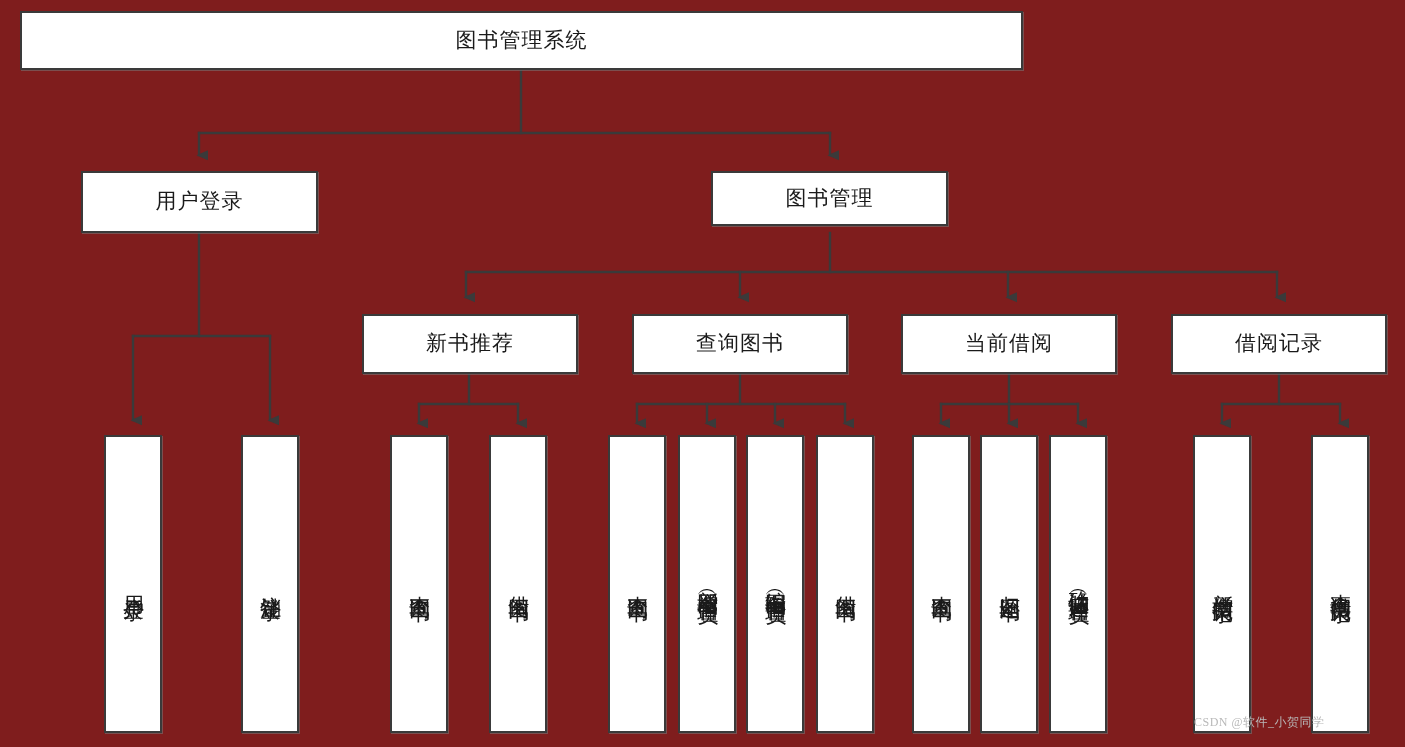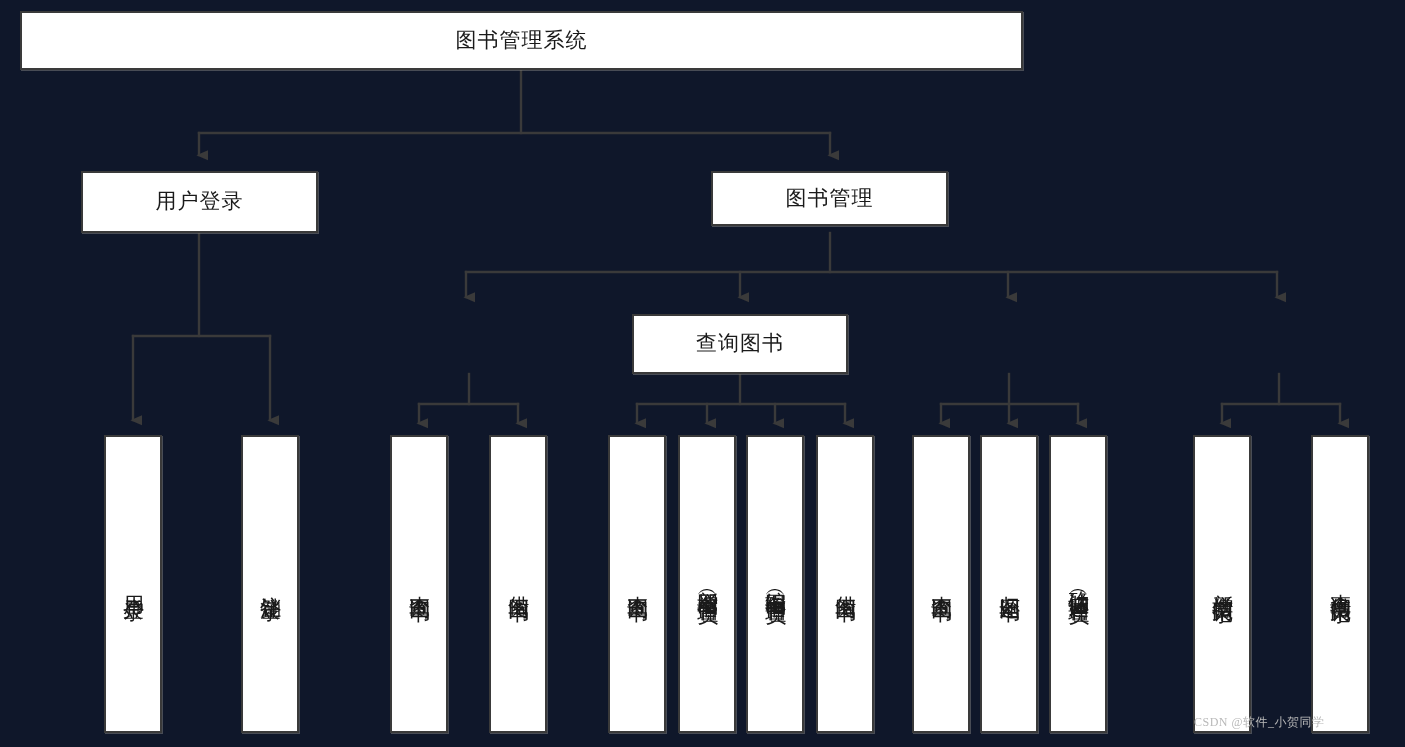--- a/index.html
+++ b/index.html
@@ -15,7 +15,7 @@
     position: relative;
     width: 1405px;
     height: 747px;
-    background: #0f172a;
+    background: #7f1d1d;
     overflow: hidden;
   }
   #edges {

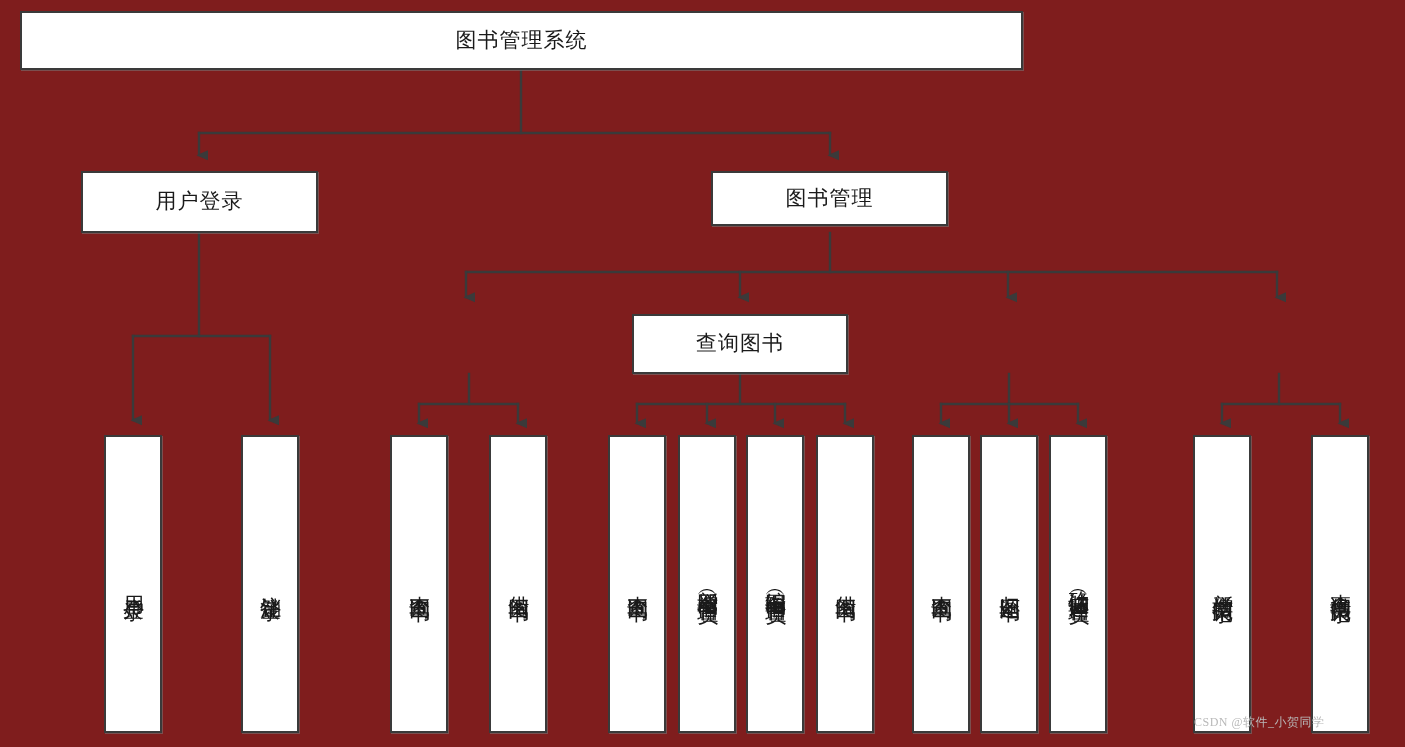--- a/index.html
+++ b/index.html
@@ -137,6 +137,9 @@
     <span>图书管理</span>
   </div>
 
+  <div class="node node-h" style="left:362px; top:314px; width:216px; height:60px;">
+    <span>新书推荐</span>
+  </div>
   <div class="node node-h" style="left:632px; top:314px; width:216px; height:60px;">
     <span>查询图书</span>
   </div>

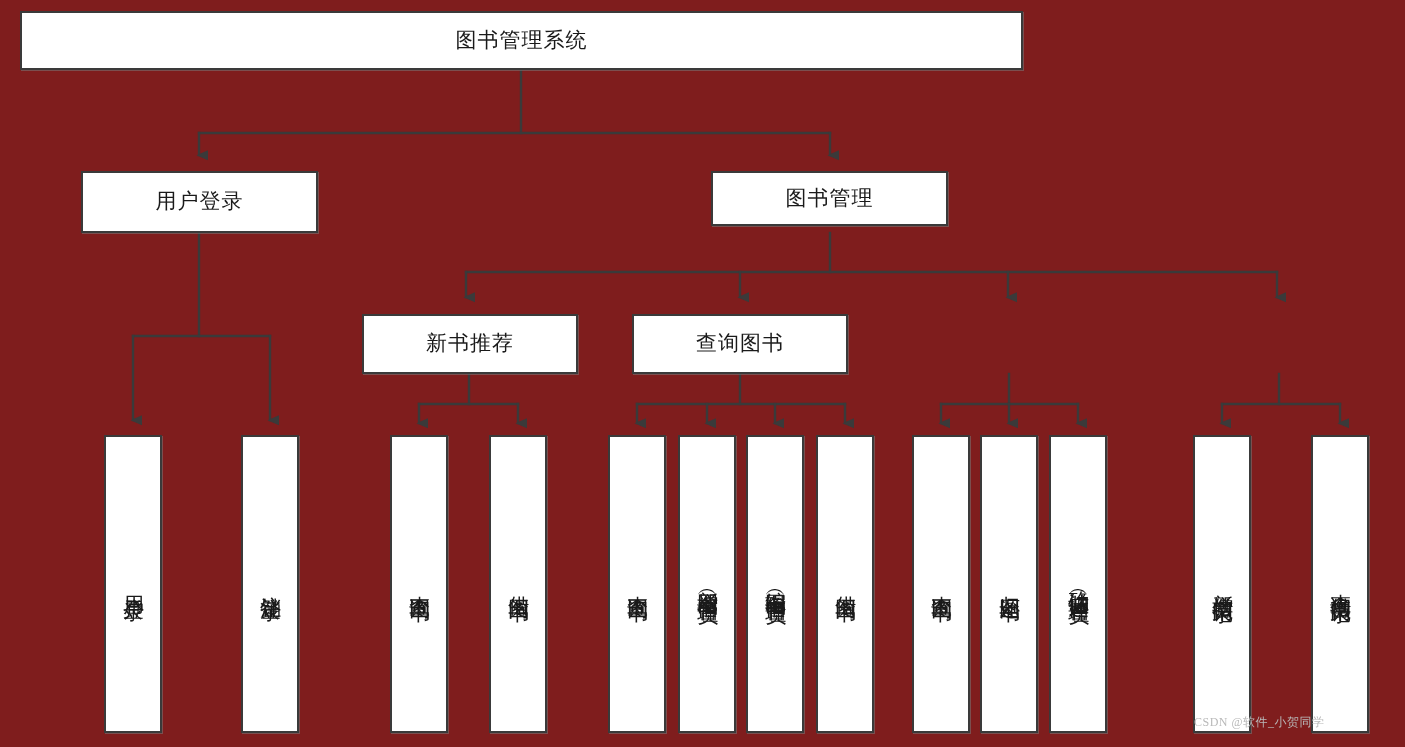--- a/index.html
+++ b/index.html
@@ -143,6 +143,9 @@
   <div class="node node-h" style="left:632px; top:314px; width:216px; height:60px;">
     <span>查询图书</span>
   </div>
+  <div class="node node-h" style="left:901px; top:314px; width:216px; height:60px;">
+    <span>当前借阅</span>
+  </div>
 
   <div class="node node-v" style="left:104px; top:435px; width:58px; height:298px;">
     <span class="vtext">用户登录</span>

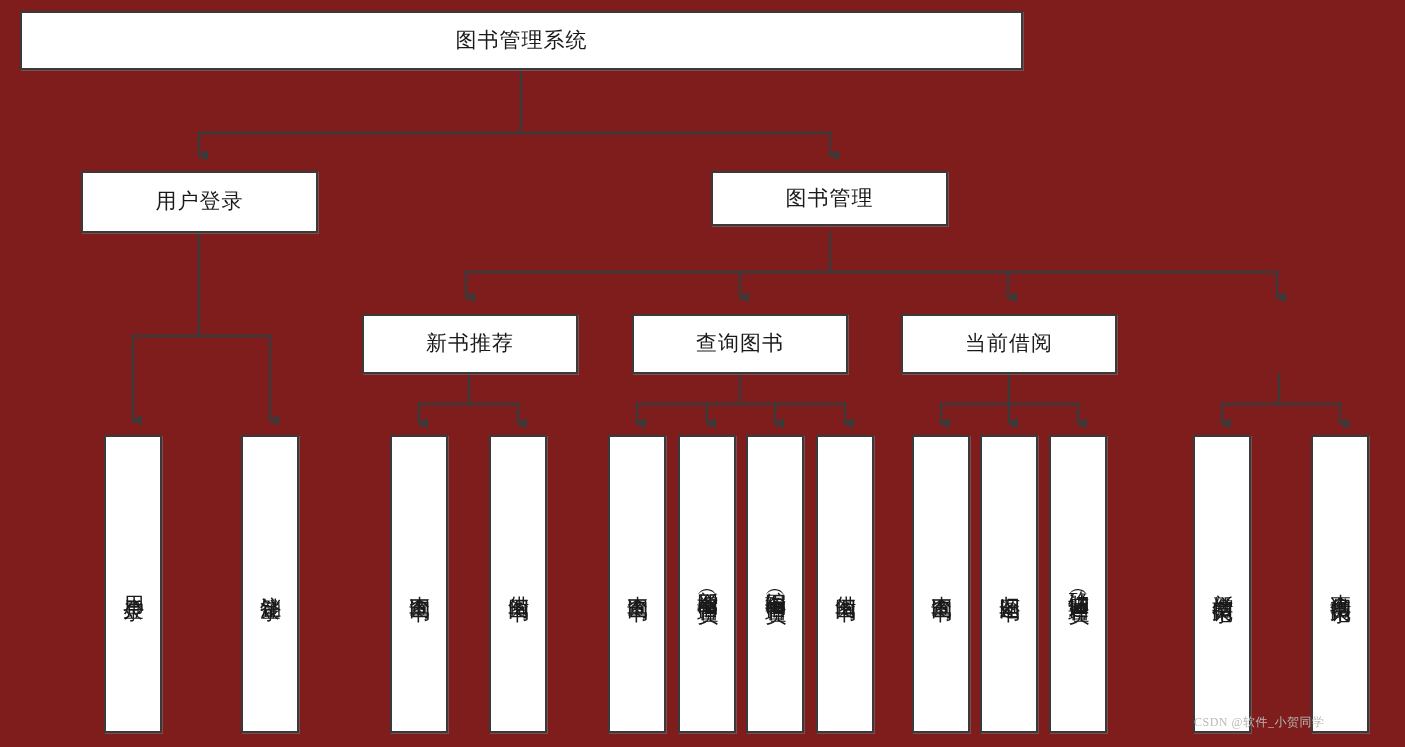--- a/index.html
+++ b/index.html
@@ -146,6 +146,9 @@
   <div class="node node-h" style="left:901px; top:314px; width:216px; height:60px;">
     <span>当前借阅</span>
   </div>
+  <div class="node node-h" style="left:1171px; top:314px; width:216px; height:60px;">
+    <span>借阅记录</span>
+  </div>
 
   <div class="node node-v" style="left:104px; top:435px; width:58px; height:298px;">
     <span class="vtext">用户登录</span>

